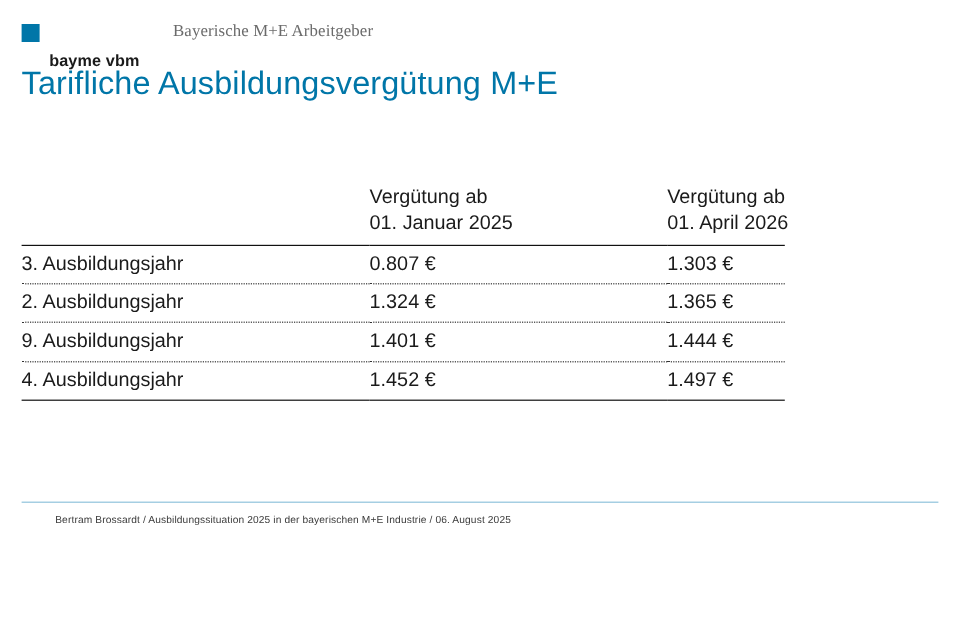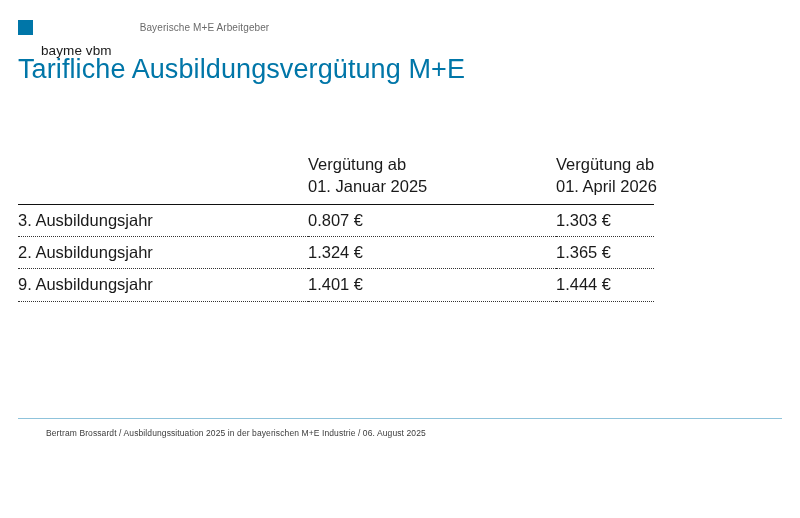--- a/index.html
+++ b/index.html
@@ -46,10 +46,11 @@
   }
   .brand-sub {
     margin-left: 28px;
-    font-size: 10px;
+    font-size: 14px;
     color: #6b6b6b;
     letter-spacing: 0.1px;
     white-space: nowrap;
+    font-family: Liberation Serif, serif;
   }
 
   

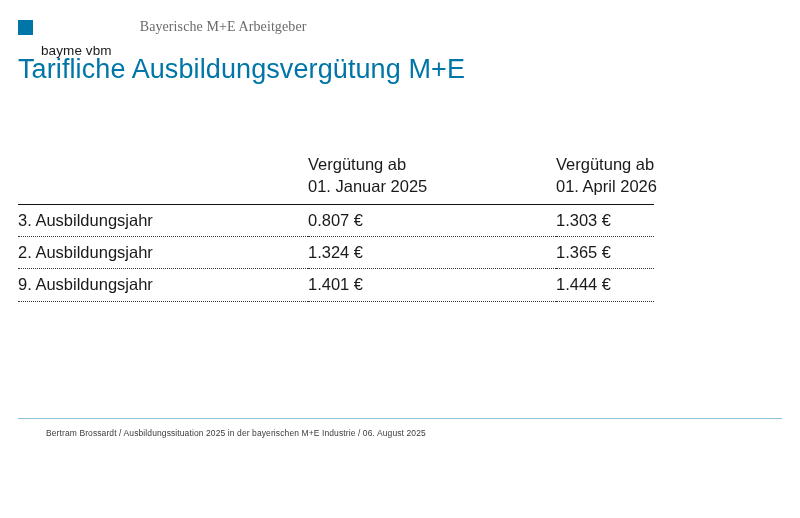--- a/index.html
+++ b/index.html
@@ -39,7 +39,7 @@
   .brand-name {
     margin-left: 8px;
     font-size: 13.5px;
-    font-weight: normal;
+    font-weight: bold;
     color: #1a1a1a;
     letter-spacing: 0.1px;
     margin-top: 46px;

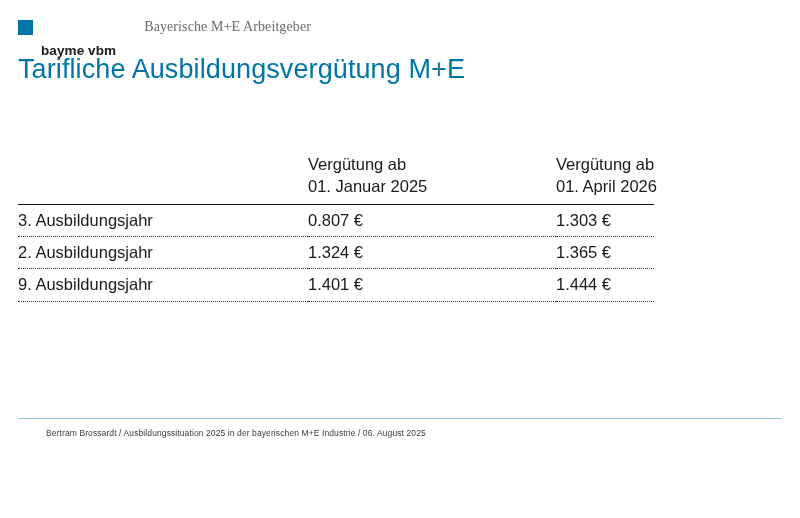--- a/index.html
+++ b/index.html
@@ -188,6 +188,11 @@
           <td class="val-cell">1.401 €</td>
           <td class="val-cell">1.444 €</td>
         </tr>
+        <tr class="body-row solid">
+          <td class="label-cell">4. Ausbildungsjahr</td>
+          <td class="val-cell">1.452 €</td>
+          <td class="val-cell">1.497 €</td>
+        </tr>
       </tbody>
     </table>
   </div>

